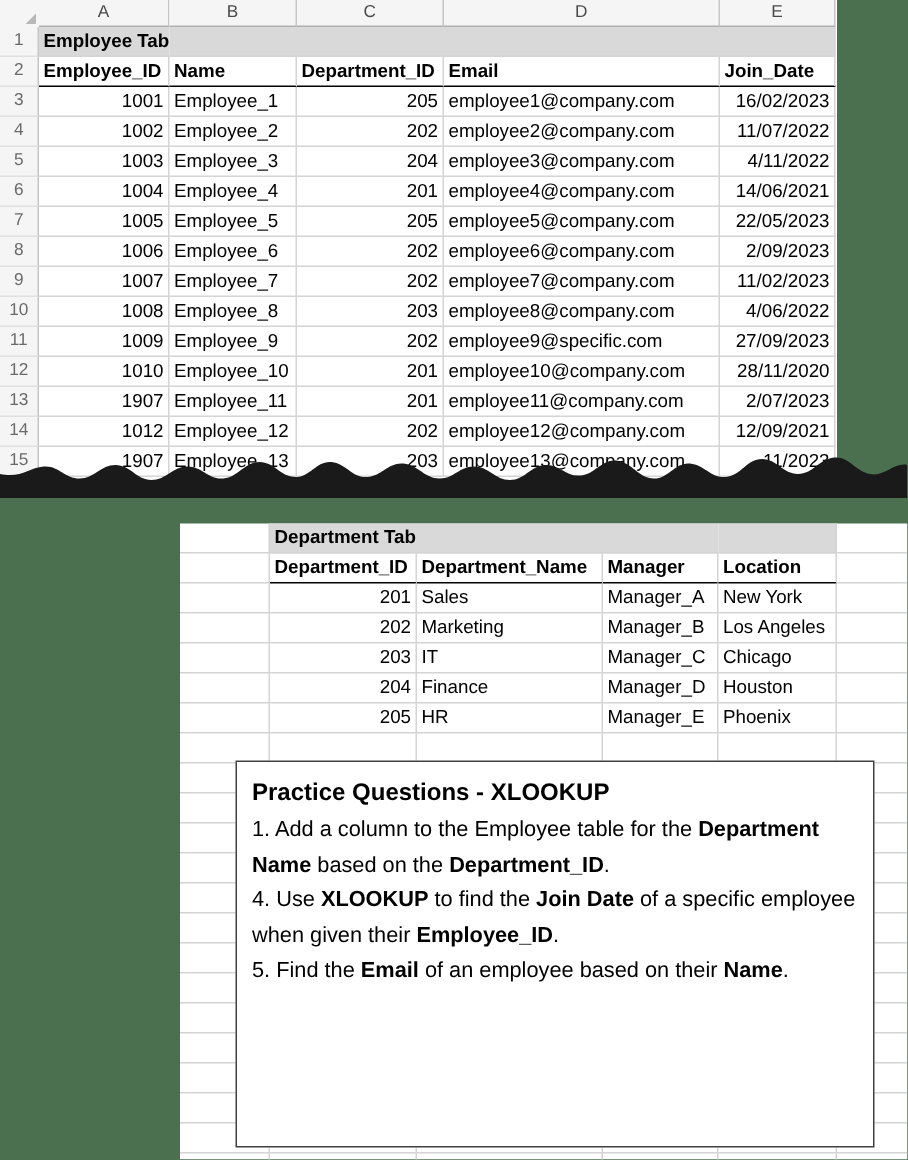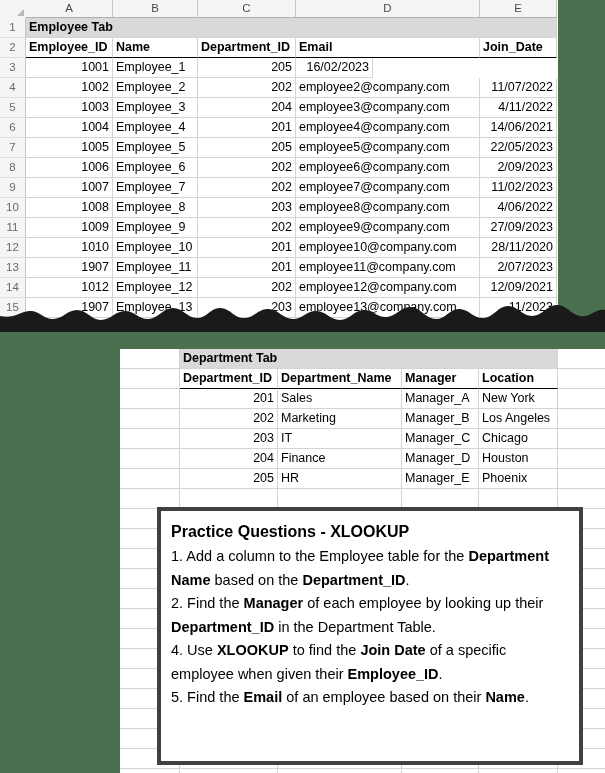--- a/index.html
+++ b/index.html
@@ -190,6 +190,7 @@
         <div class="cell e-a num">1001</div>
         <div class="cell e-b ">Employee_1</div>
         <div class="cell e-c num">205</div>
+        <div class="cell e-d ">employee1@company.com</div>
         <div class="cell e-e num">16/02/2023</div>
       </div>
       <div class="row">

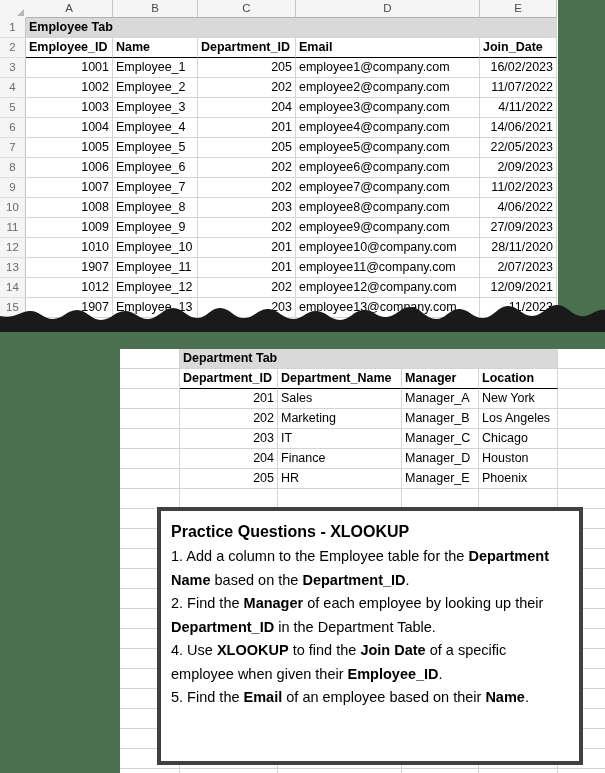--- a/index.html
+++ b/index.html
@@ -254,7 +254,7 @@
         <div class="cell e-a num">1009</div>
         <div class="cell e-b ">Employee_9</div>
         <div class="cell e-c num">202</div>
-        <div class="cell e-d ">employee9@company.com</div>
+        <div class="cell e-d ">employee9@specific.com</div>
         <div class="cell e-e num">27/09/2023</div>
       </div>
       <div class="row">

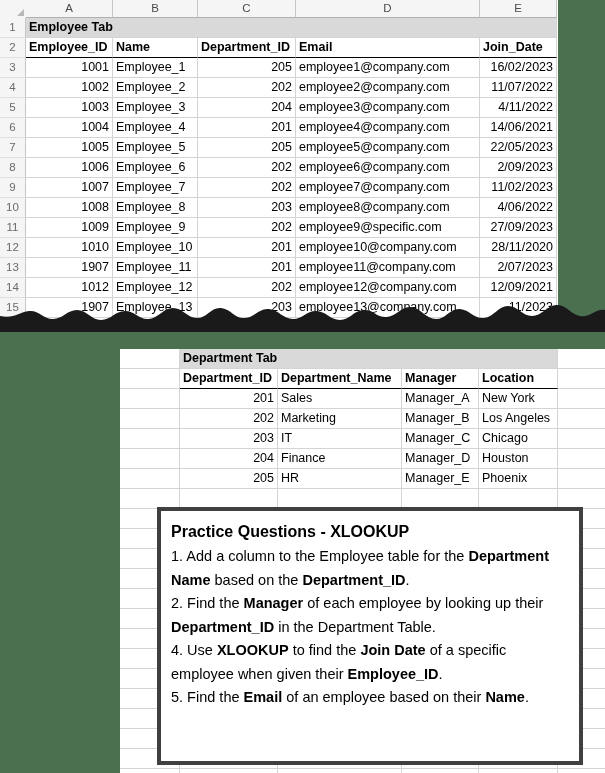--- a/index.html
+++ b/index.html
@@ -134,7 +134,7 @@
     width: 426px;
     height: 258px;
     background: #ffffff;
-    border: 4px solid #404040;
+    border: 1px solid #404040;
     box-sizing: border-box;
     padding: 8px 8px 0 10px;
     font-size: 14.5px;

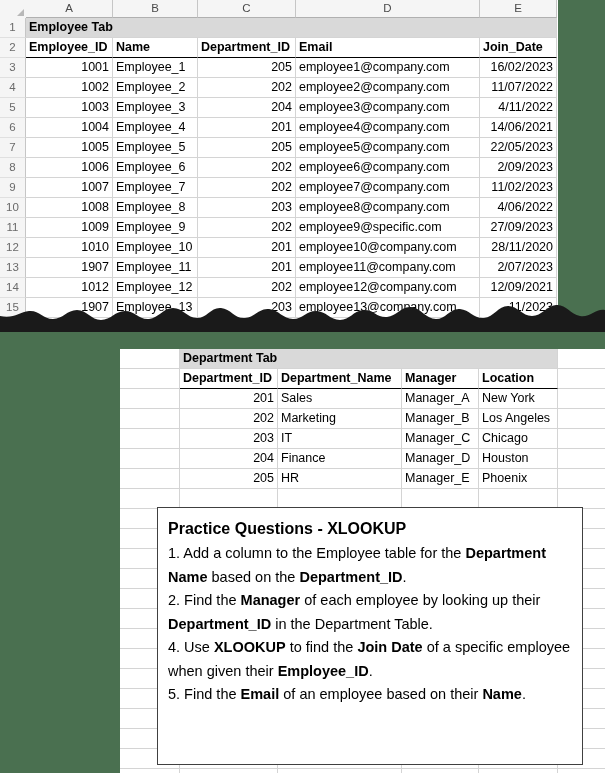--- a/index.html
+++ b/index.html
@@ -510,7 +510,6 @@
 <div id="practice-box">
   <span class="q-title">Practice Questions - XLOOKUP</span>
   <p><span>1. Add a column to the Employee table for the </span><b>Department Name</b><span> based on the </span><b>Department_ID</b><span>.</span></p>
-  <p><span>2. Find the </span><b>Manager</b><span> of each employee by looking up their </span><b>Department_ID</b><span> in the Department Table.</span></p>
   <p><span>4. Use </span><b>XLOOKUP</b><span> to find the </span><b>Join Date</b><span> of a specific employee when given their </span><b>Employee_ID</b><span>.</span></p>
   <p><span>5. Find the </span><b>Email</b><span> of an employee based on their </span><b>Name</b><span>.</span></p>
 </div>

